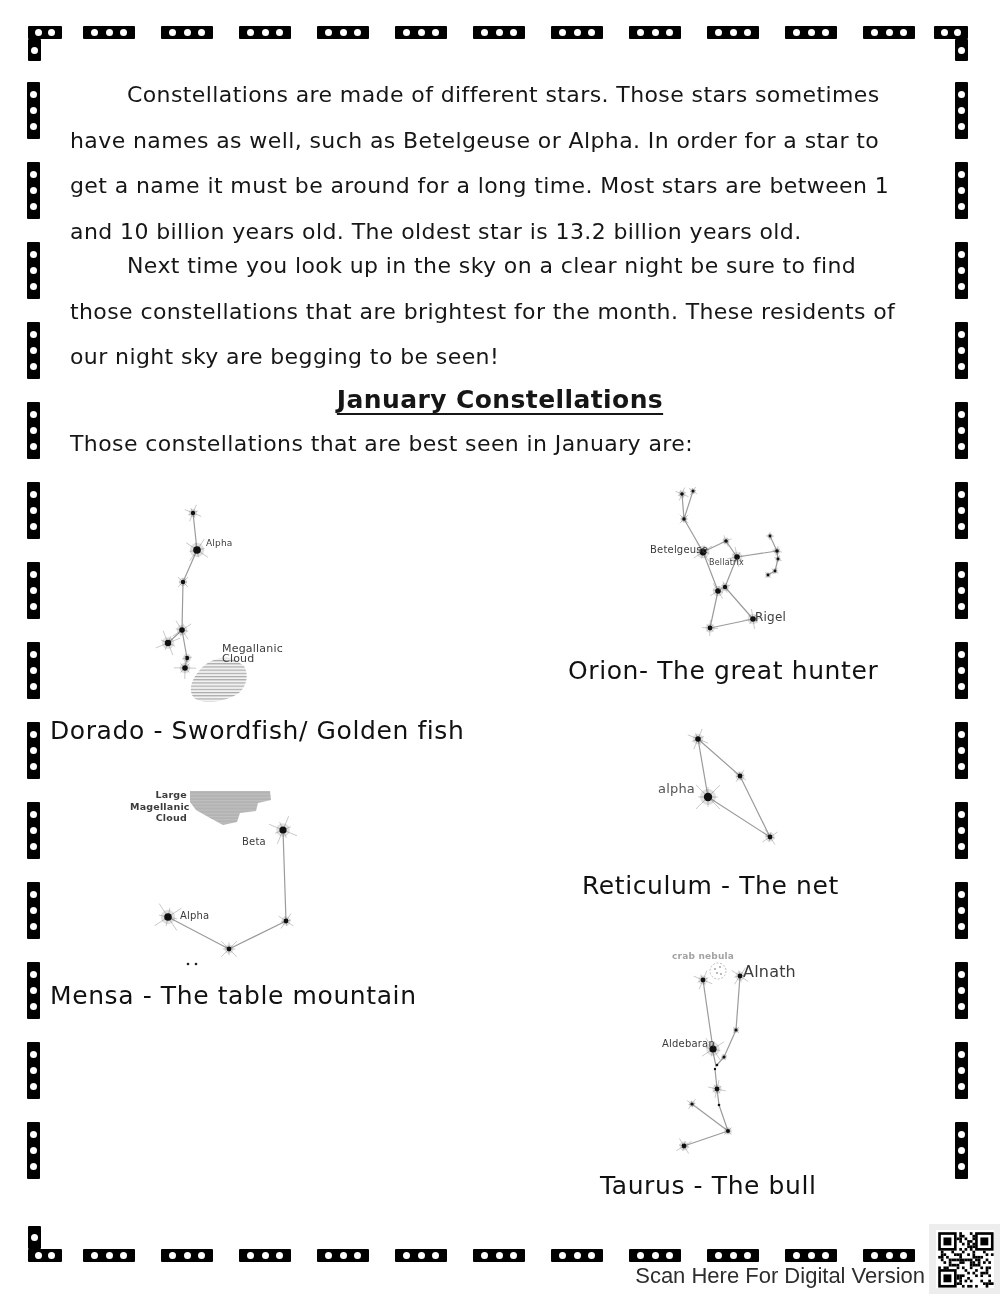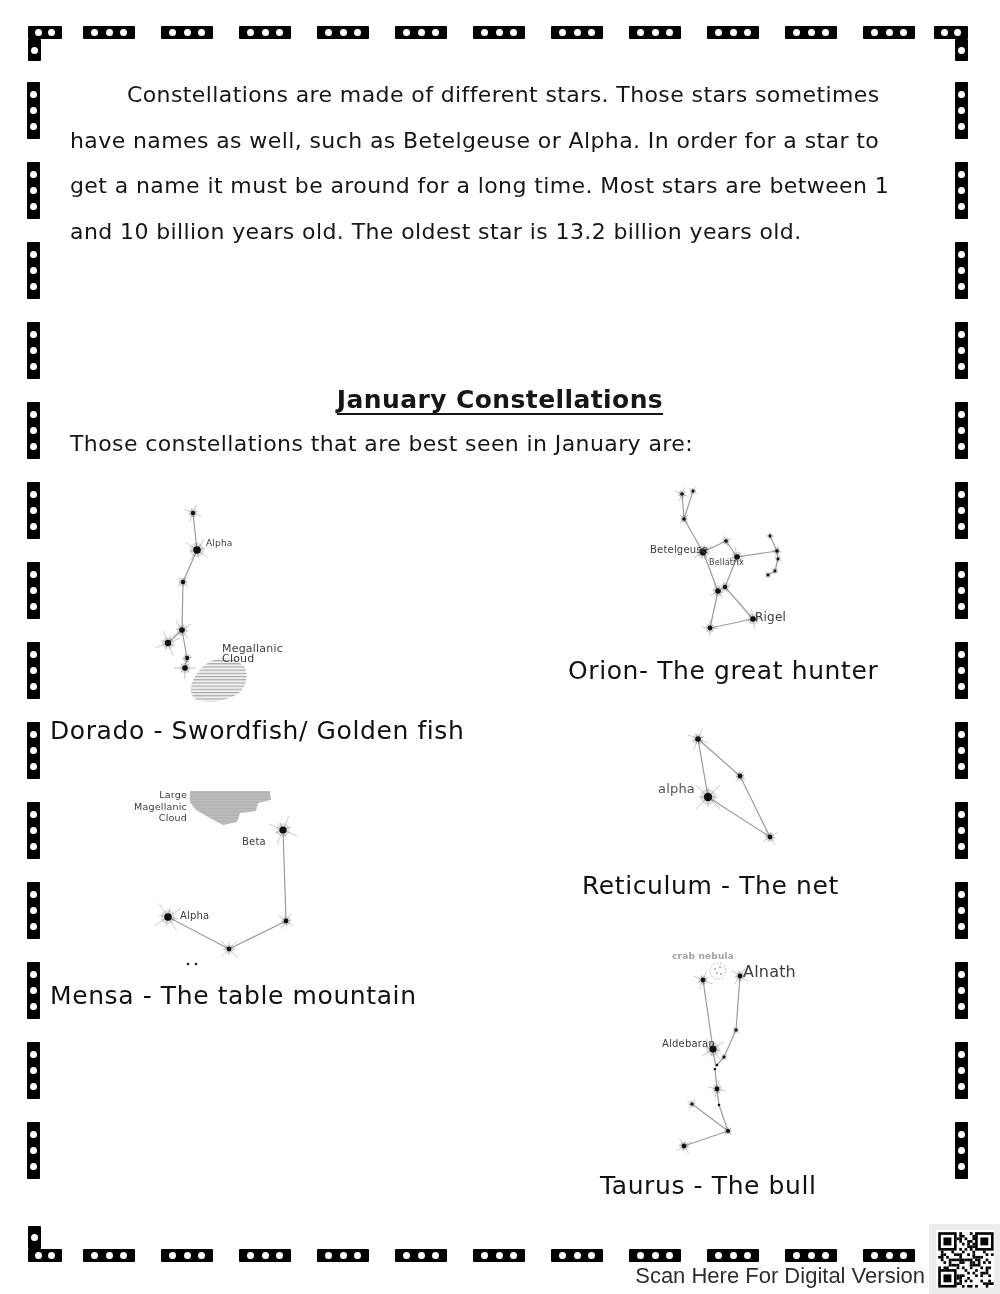--- a/index.html
+++ b/index.html
@@ -325,6 +325,11 @@
     <div class="line">and 10 billion years old. The oldest star is 13.2 billion years old.</div>
   </div>
 
+  <div class="para p2">
+    <div class="line indent">Next time you look up in the sky on a clear night be sure to find</div>
+    <div class="line">those constellations that are brightest for the month. These residents of</div>
+    <div class="line">our night sky are begging to be seen!</div>
+  </div>
 
   <h2 class="heading">January Constellations</h2>
   <div class="intro">Those constellations that are best seen in January are:</div>

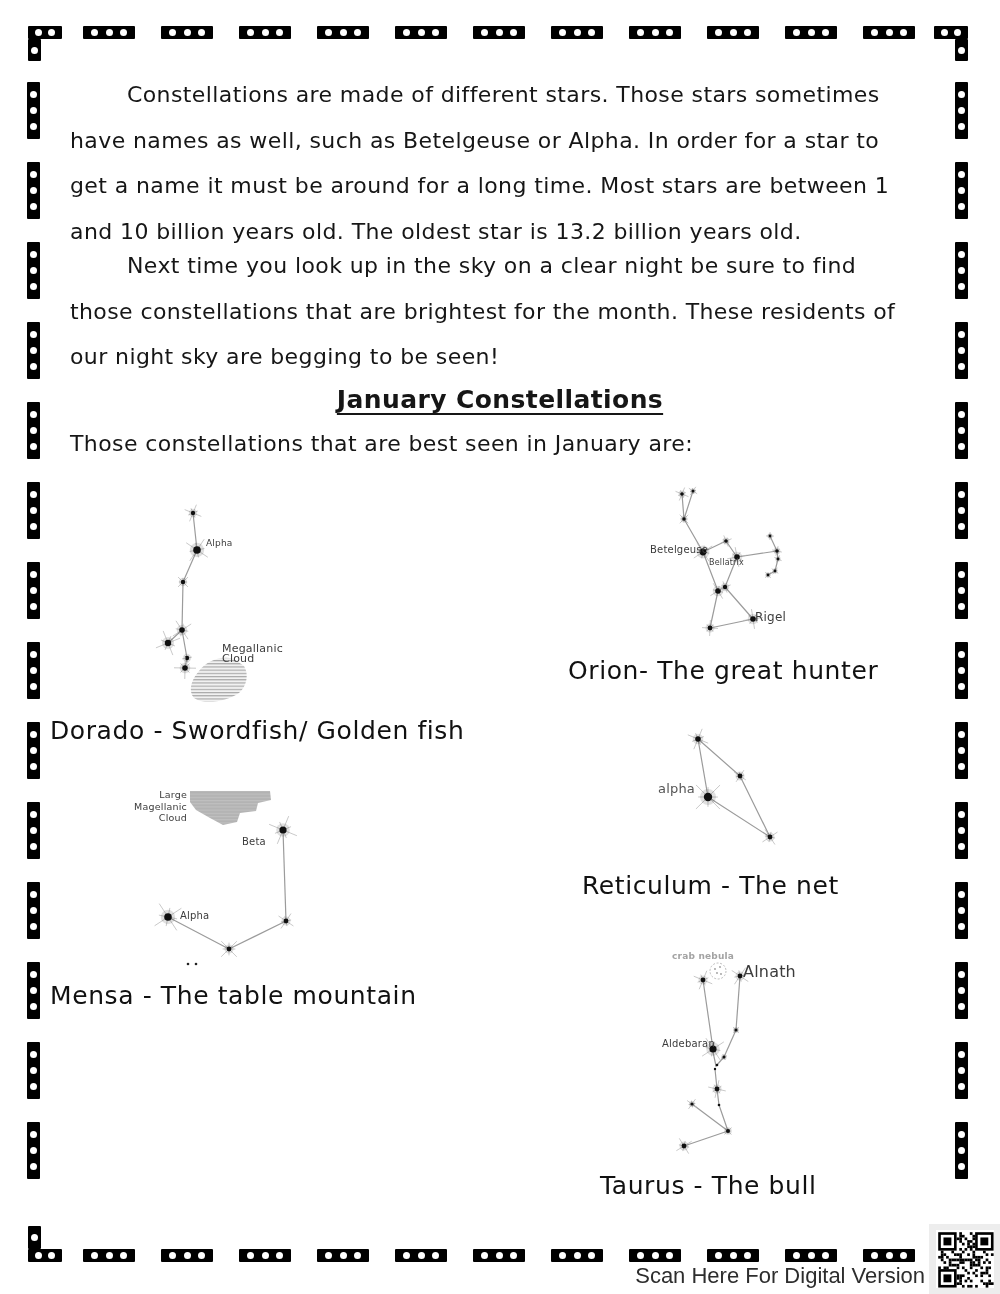--- a/index.html
+++ b/index.html
@@ -708,7 +708,7 @@
         <circle cx="58" cy="184" r="1.3" fill="#222"></circle>
         <circle cx="66" cy="184" r="1.3" fill="#222"></circle>
       </svg>
-    <span class="slabel" style="left:0px;top:9px;width:57px;text-align:right;font-size:9.5px;line-height:11.5px;">
+    <span class="slabel" style="left:0px;top:9px;width:57px;text-align:right;font-size:9.5px;line-height:11.5px;font-weight:bold;">
       <span>Large</span><br>
       <span>Magellanic</span><br>
       <span>Cloud</span>

